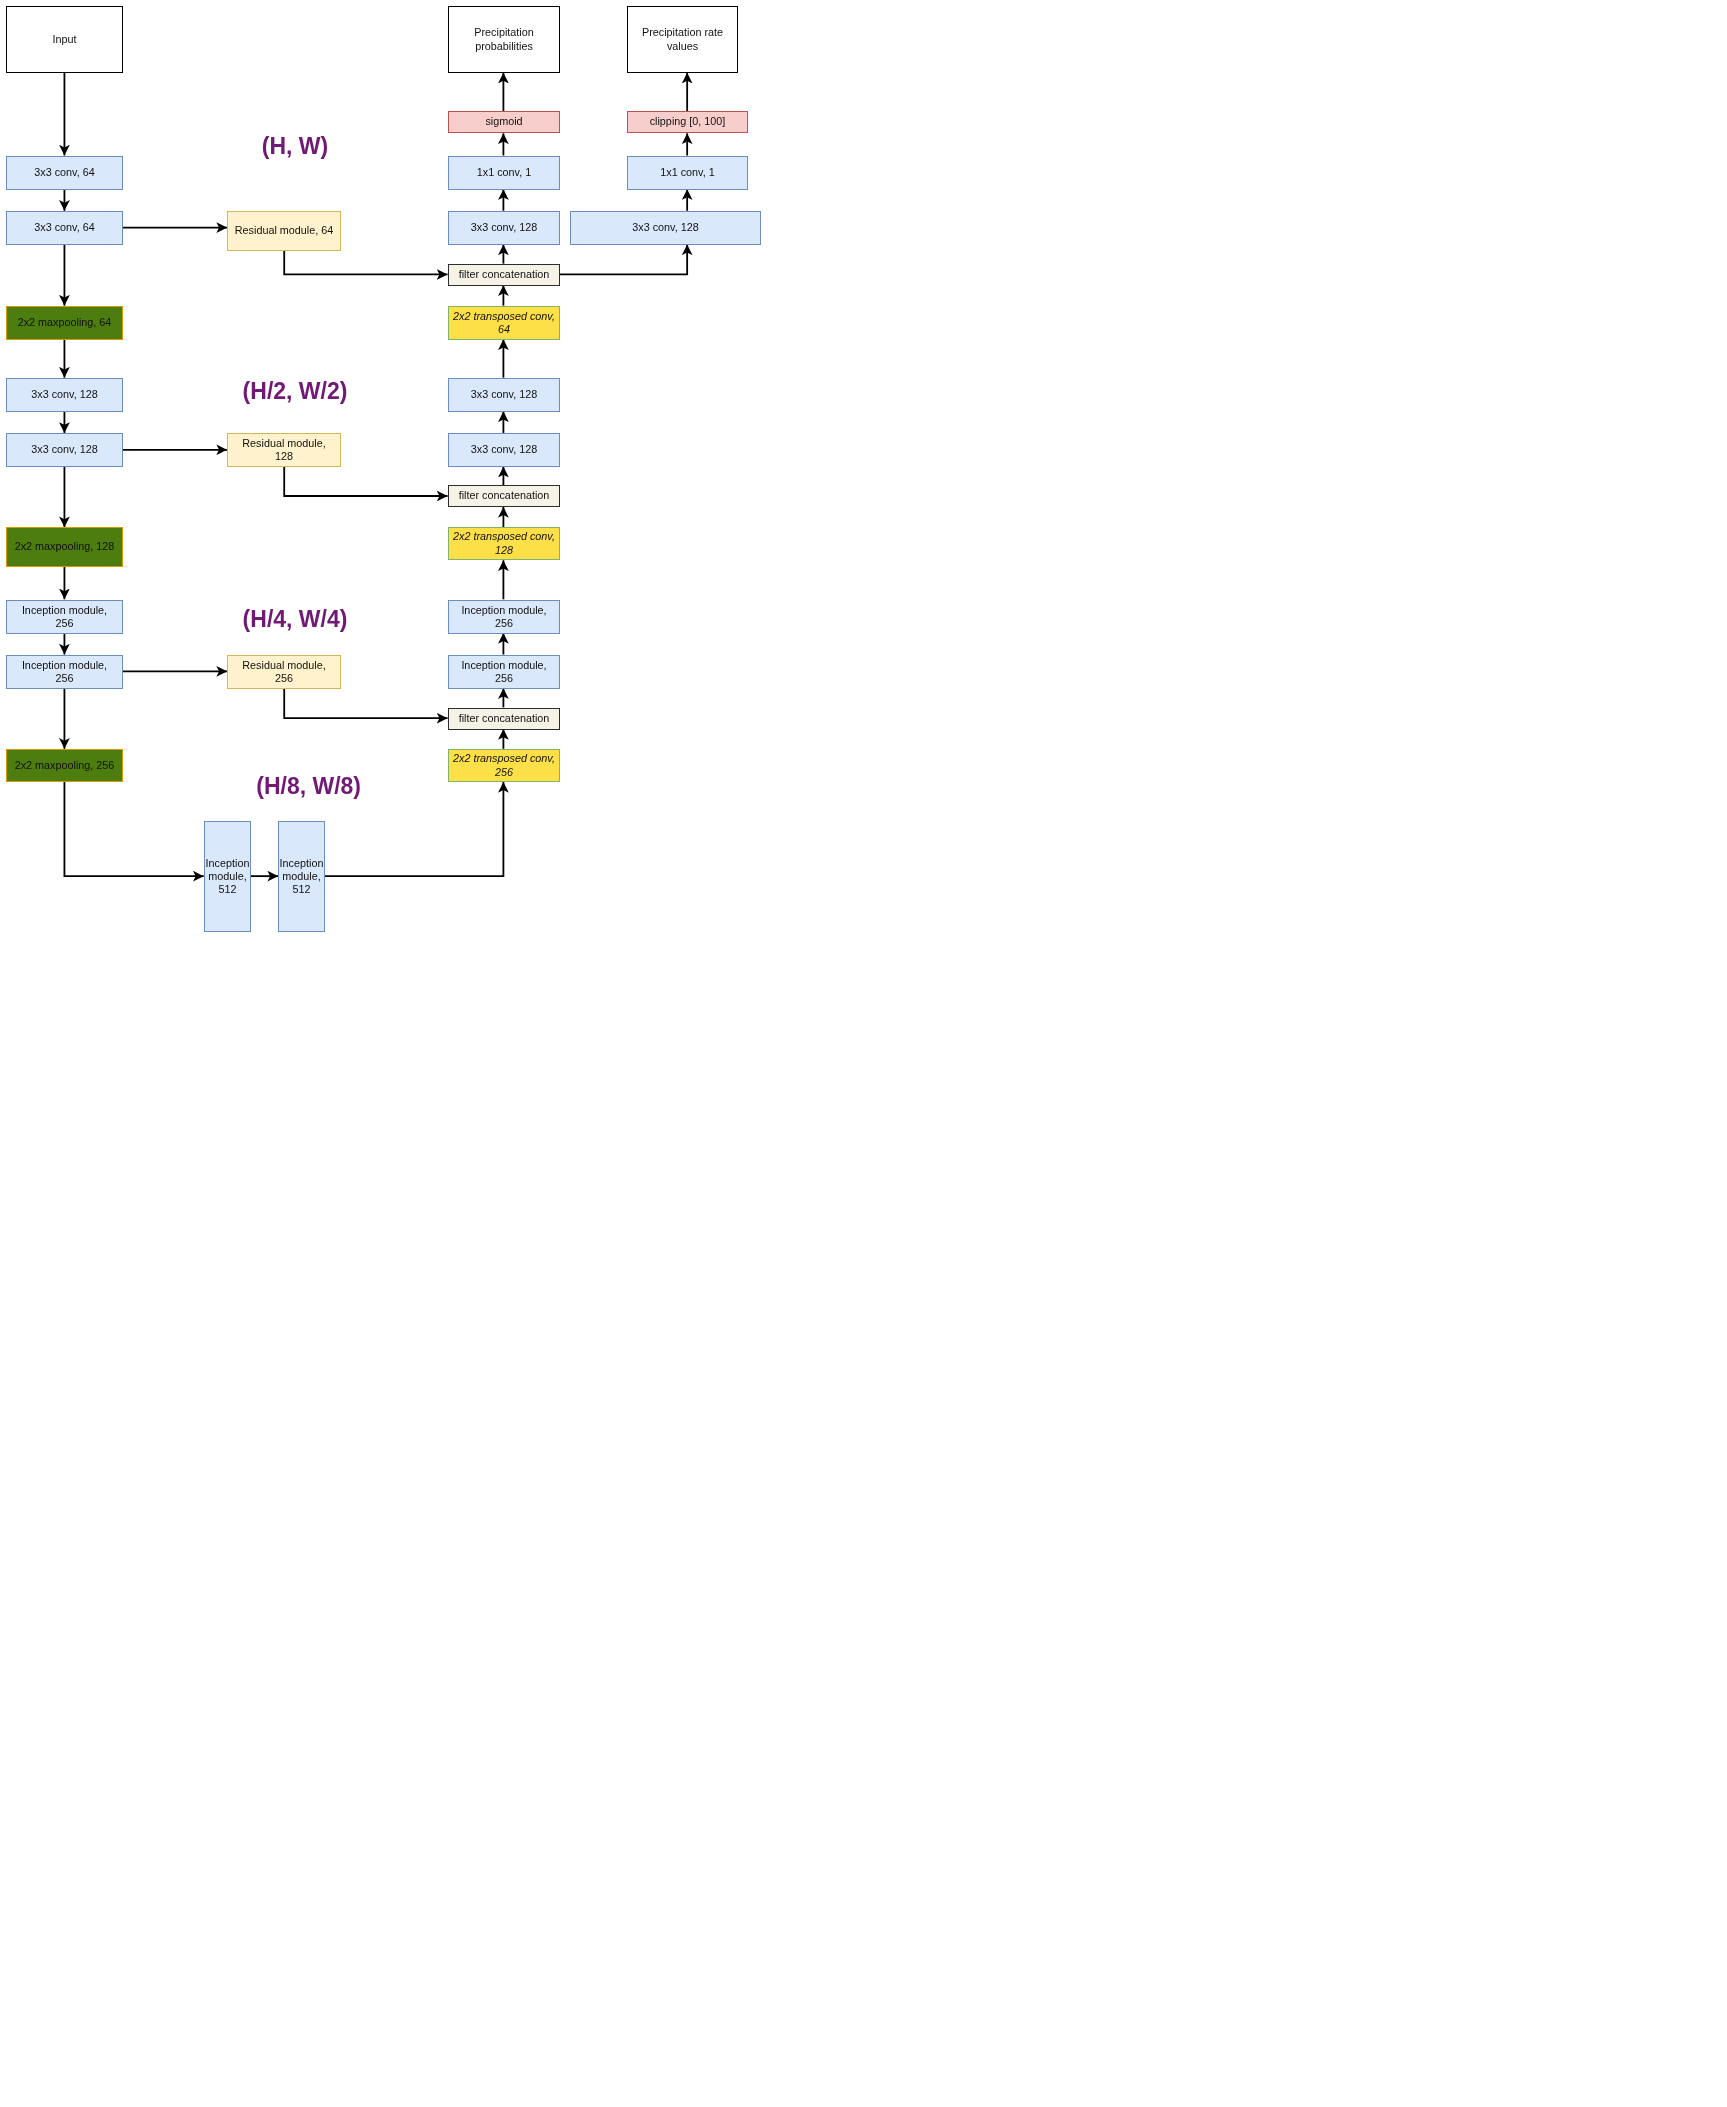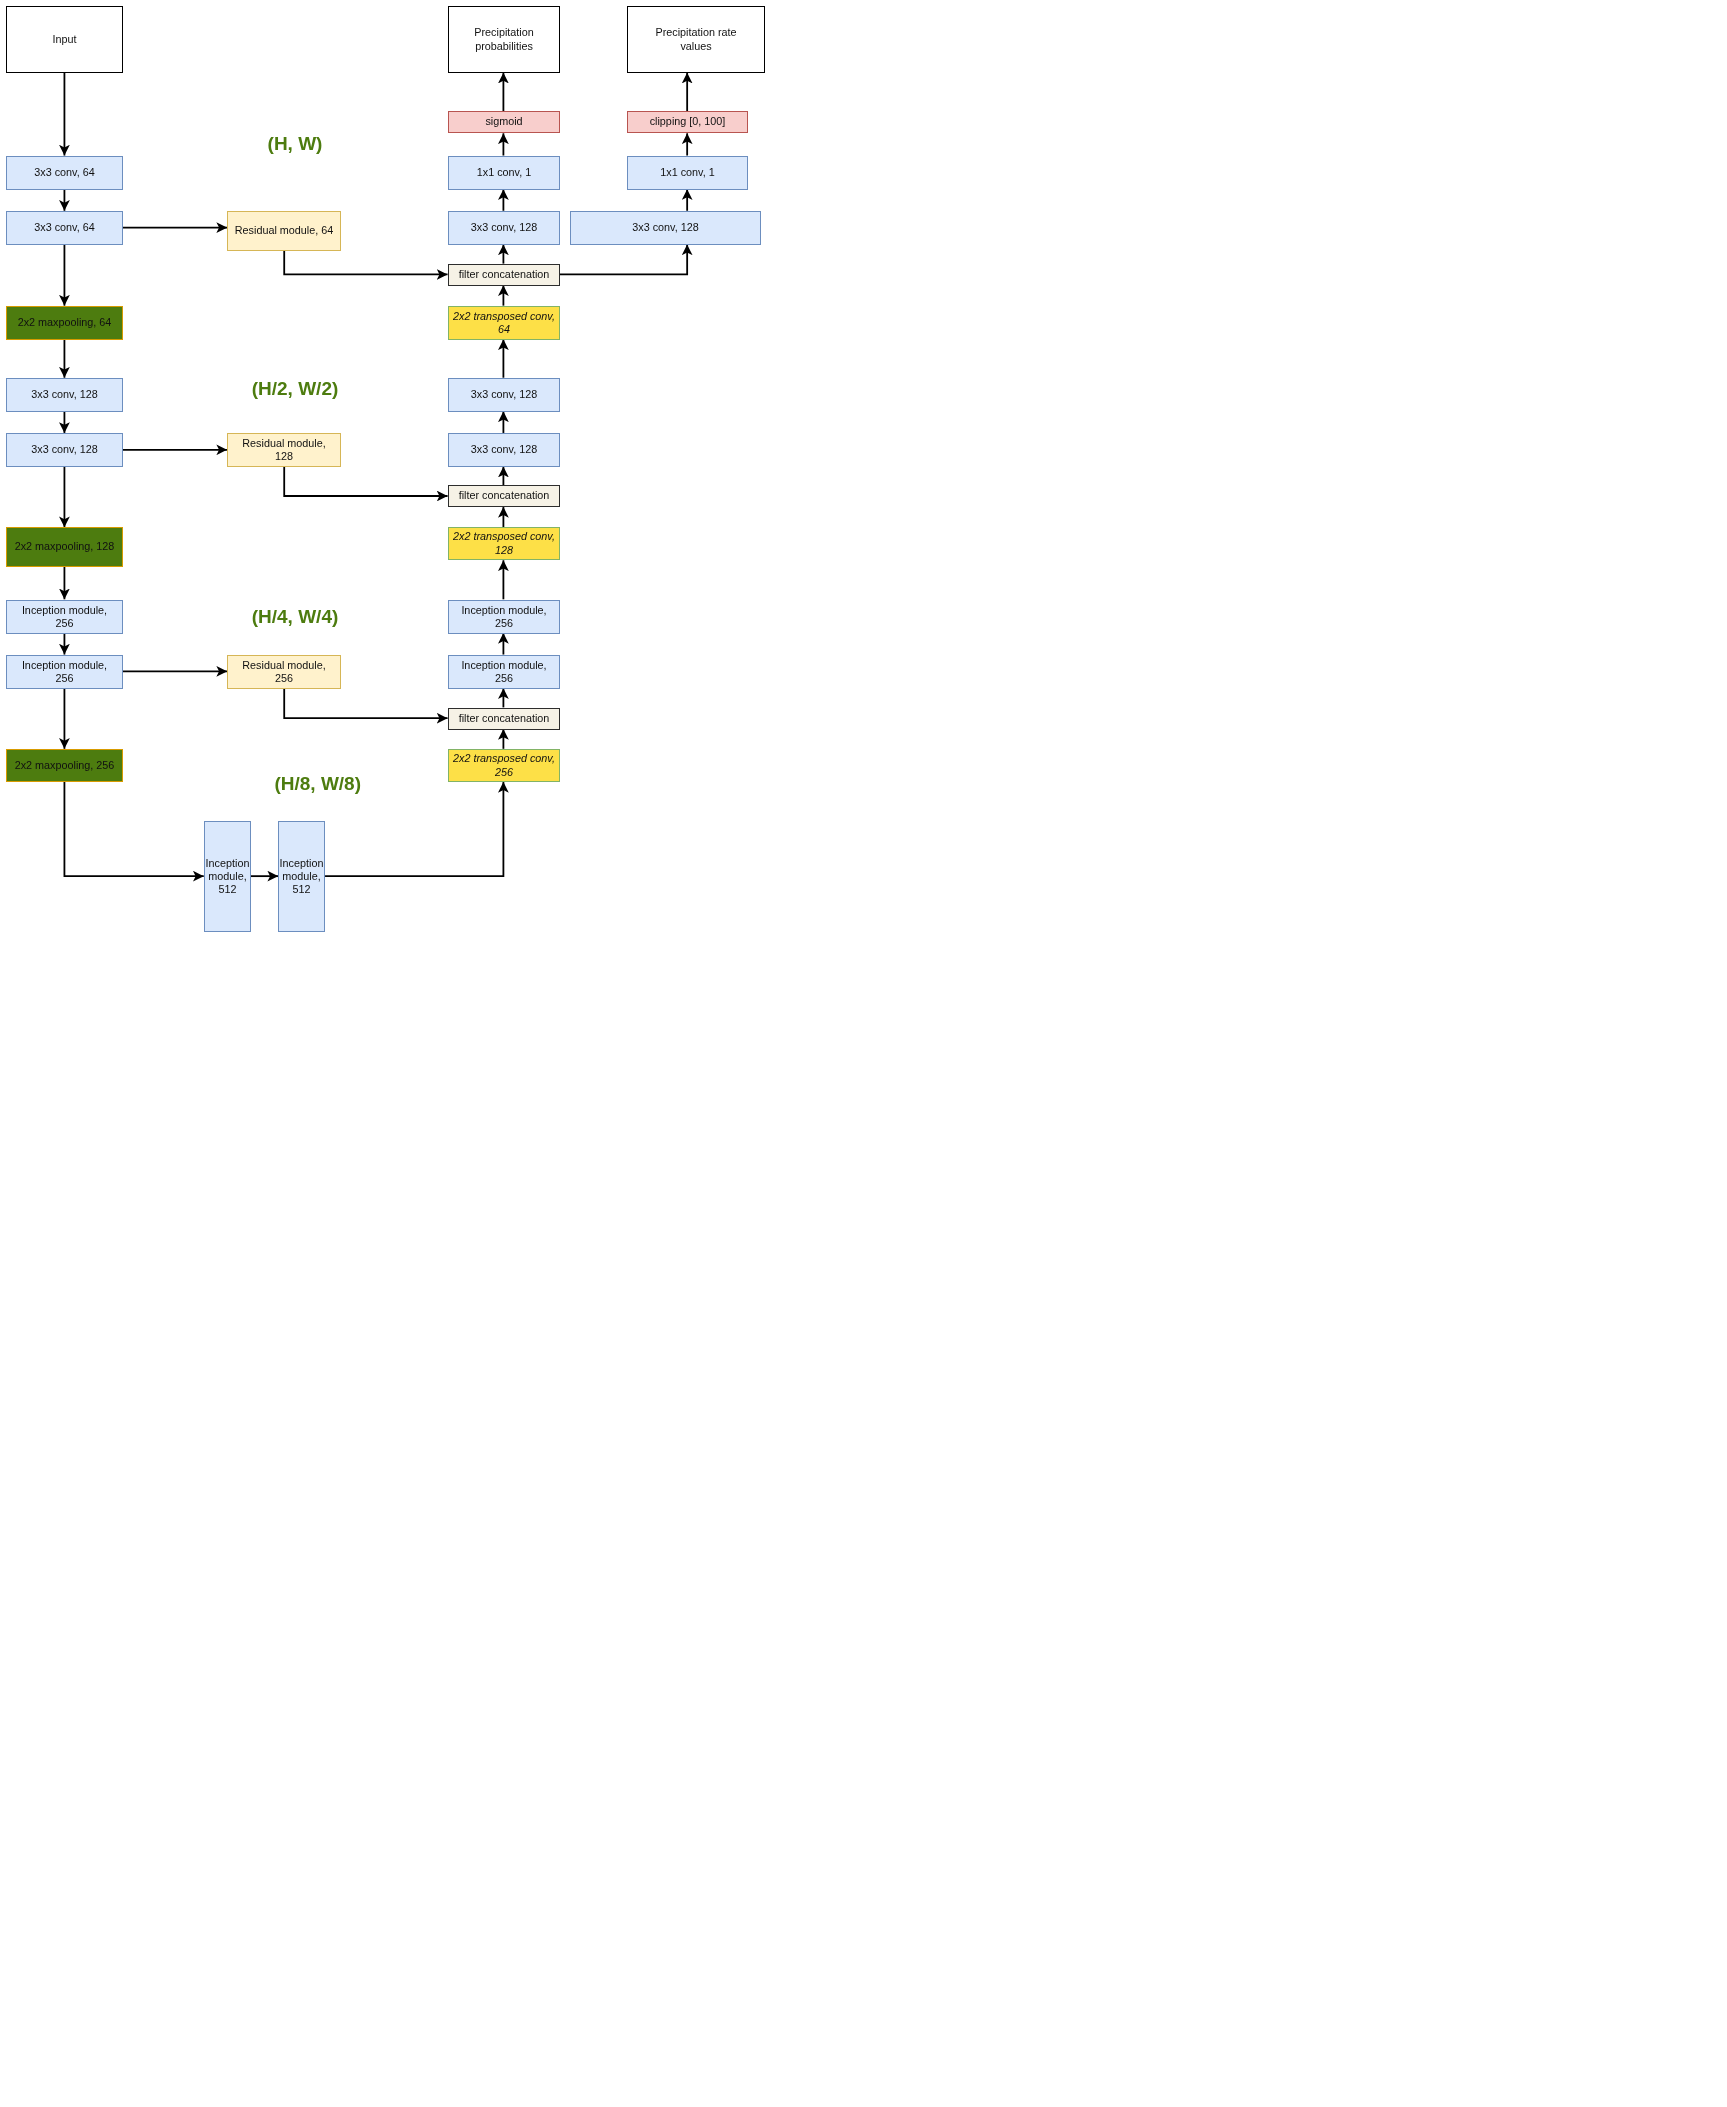--- a/index.html
+++ b/index.html
@@ -139,7 +139,7 @@
   <div class="node conv" style="left:570px;top:211px;width:191px;height:34px;">3x3 conv, 128</div>
   <div class="node conv" style="left:627px;top:156px;width:121px;height:34px;">1x1 conv, 1</div>
   <div class="node act" style="left:627px;top:111px;width:121px;height:22px;">clipping [0, 100]</div>
-  <div class="node io" style="left:627px;top:6px;width:138px;height:67px;">Precipitation rate
+  <div class="node io" style="left:627px;top:6px;width:111px;height:67px;">Precipitation rate
 values</div>
 
   <div class="scale-label" style="left:229px;top:133px;">(H, W)</div>

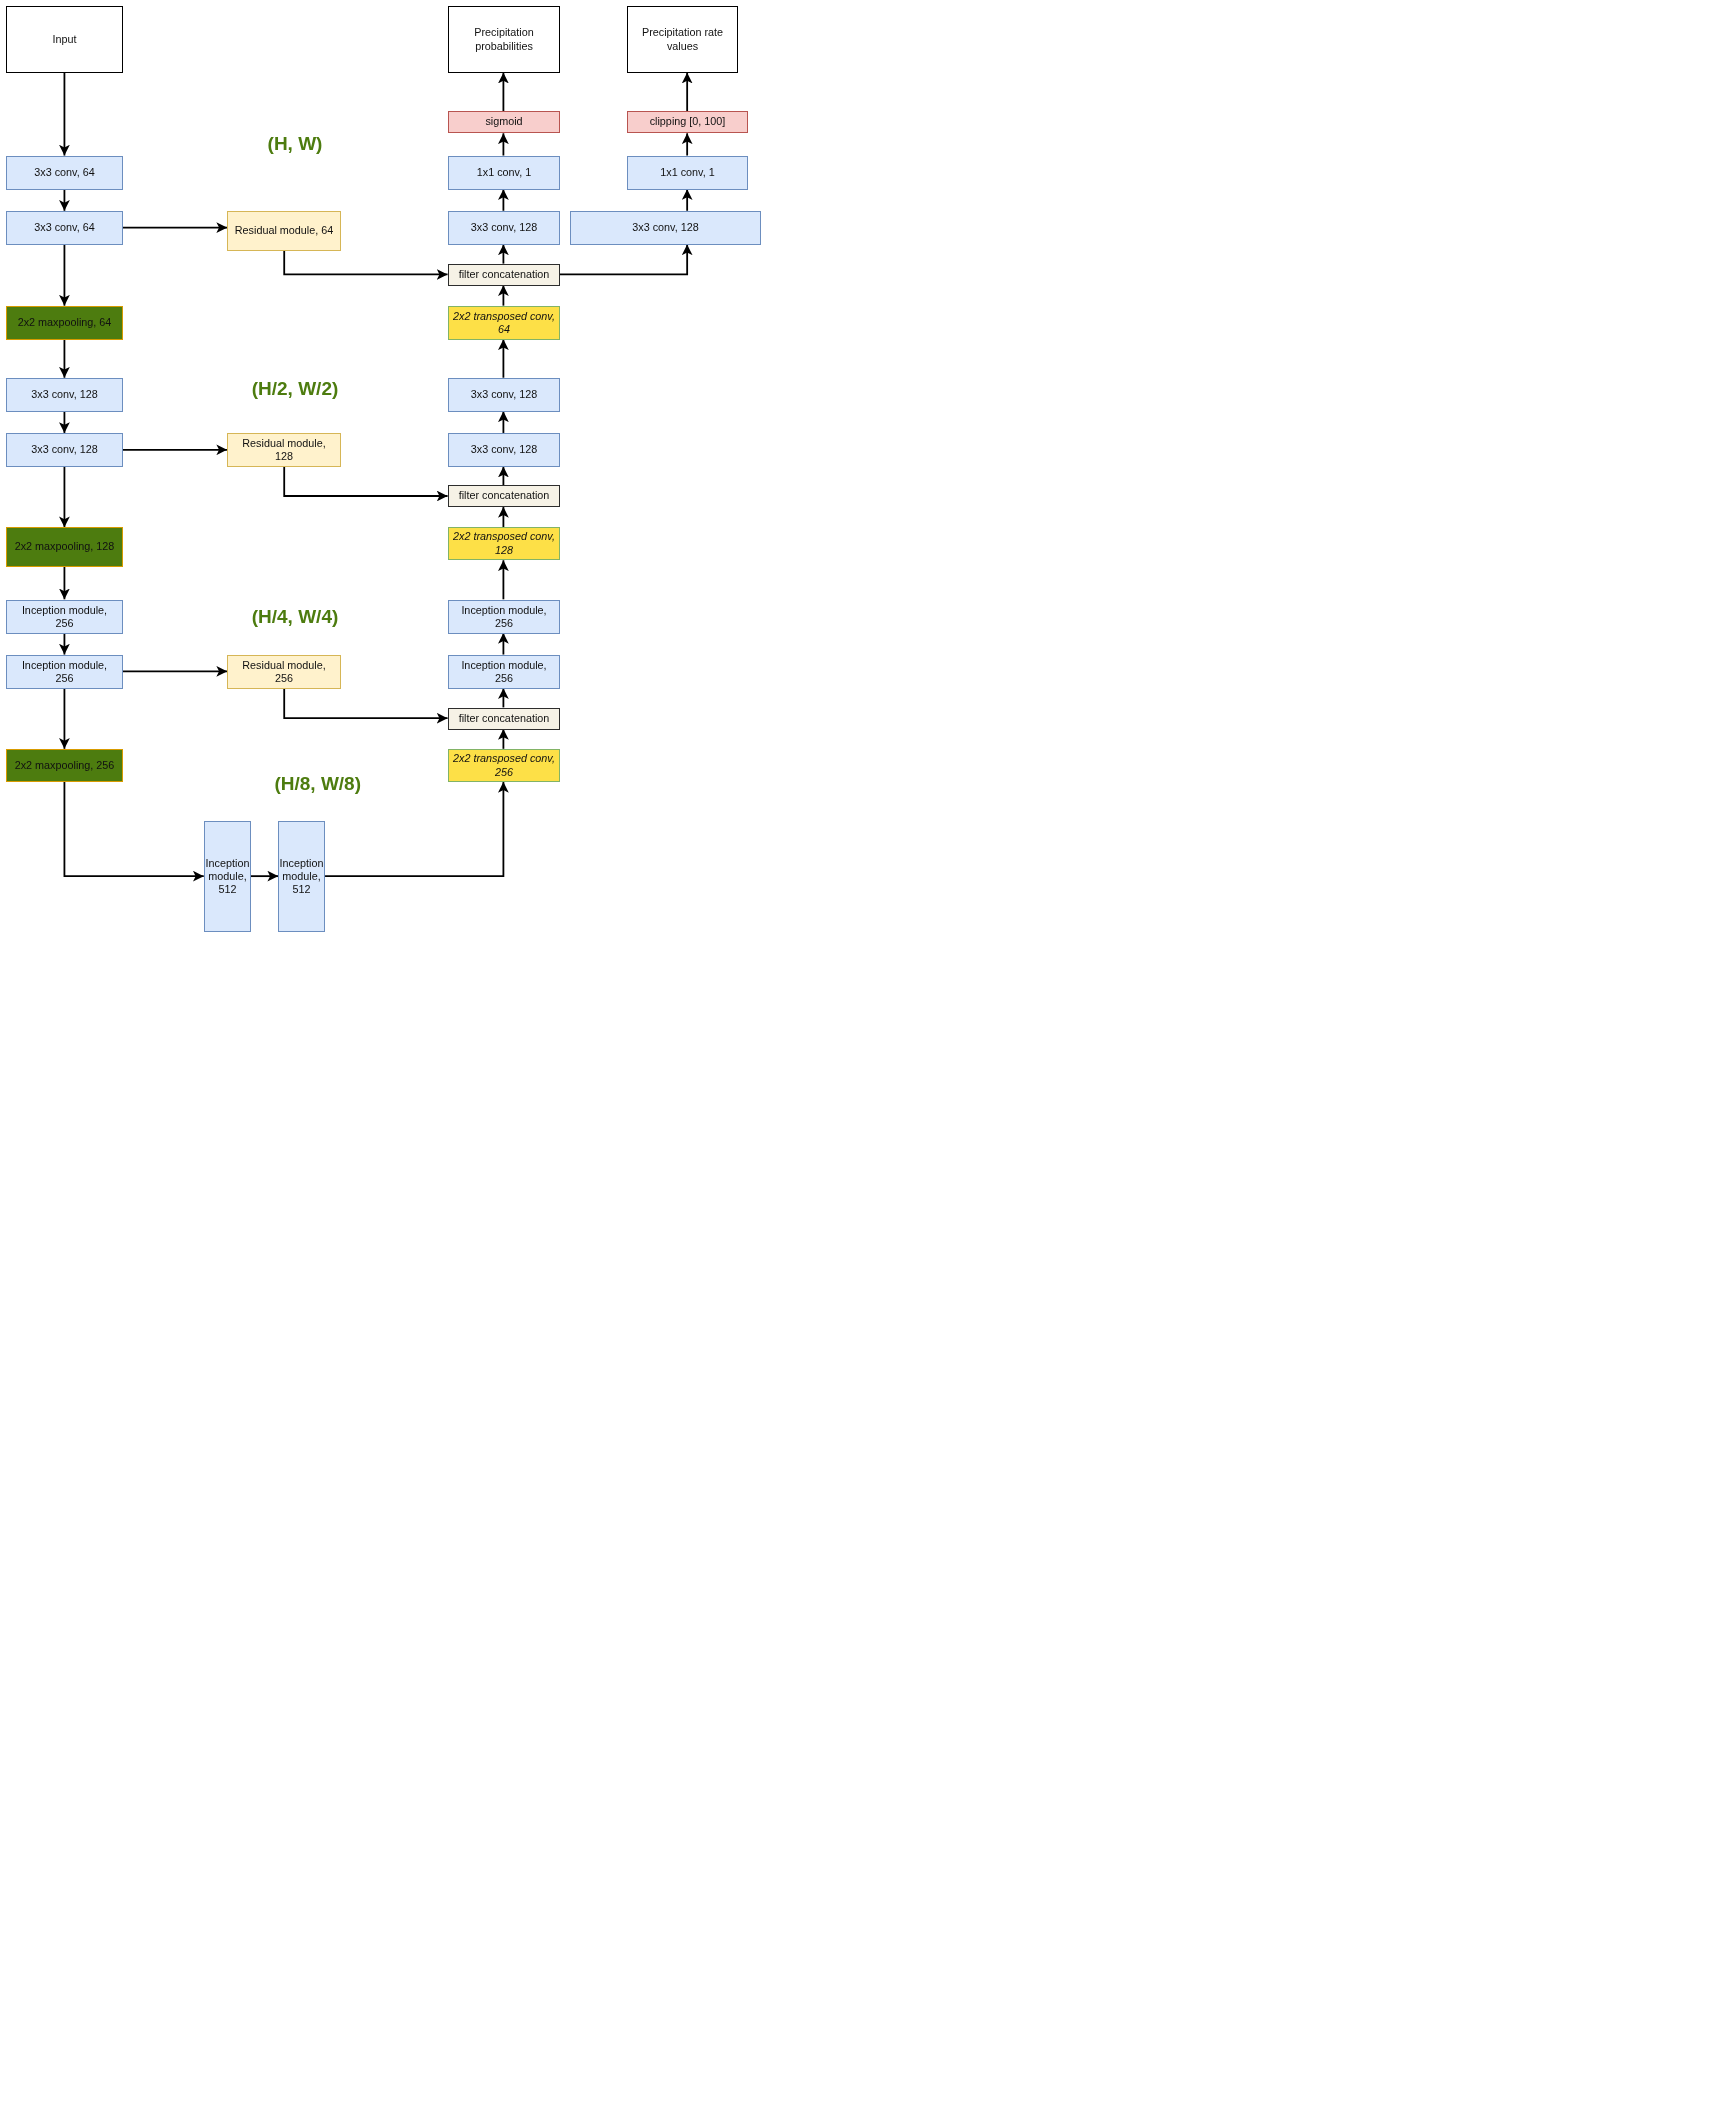--- a/index.html
+++ b/index.html
@@ -32,9 +32,9 @@
     position:absolute;
     width:132px;
     text-align:center;
-    font-size:19px;
+    font-size:23px;
     font-weight:bold;
-    color:#4d7c0f;
+    color:#701a75;
   }
   #edges{position:absolute;left:0;top:0;}
 </style>

